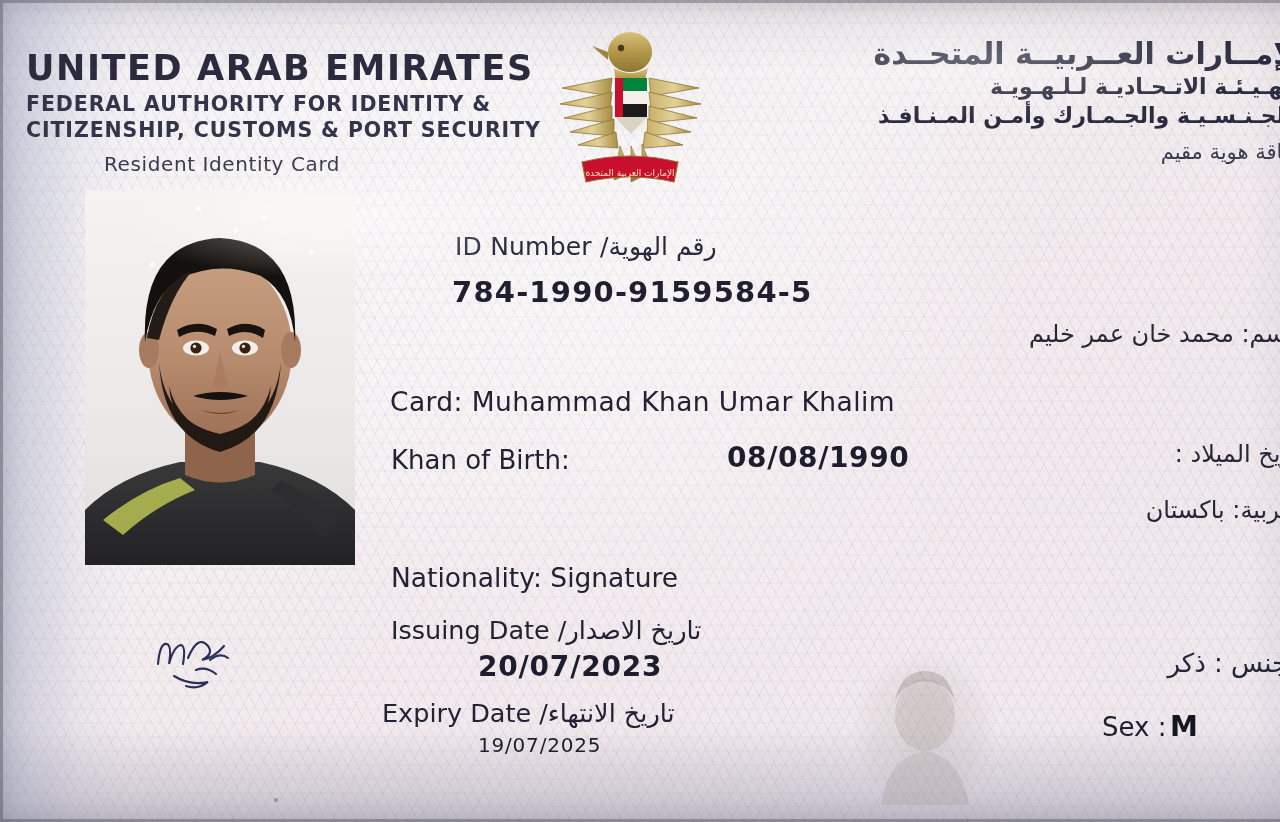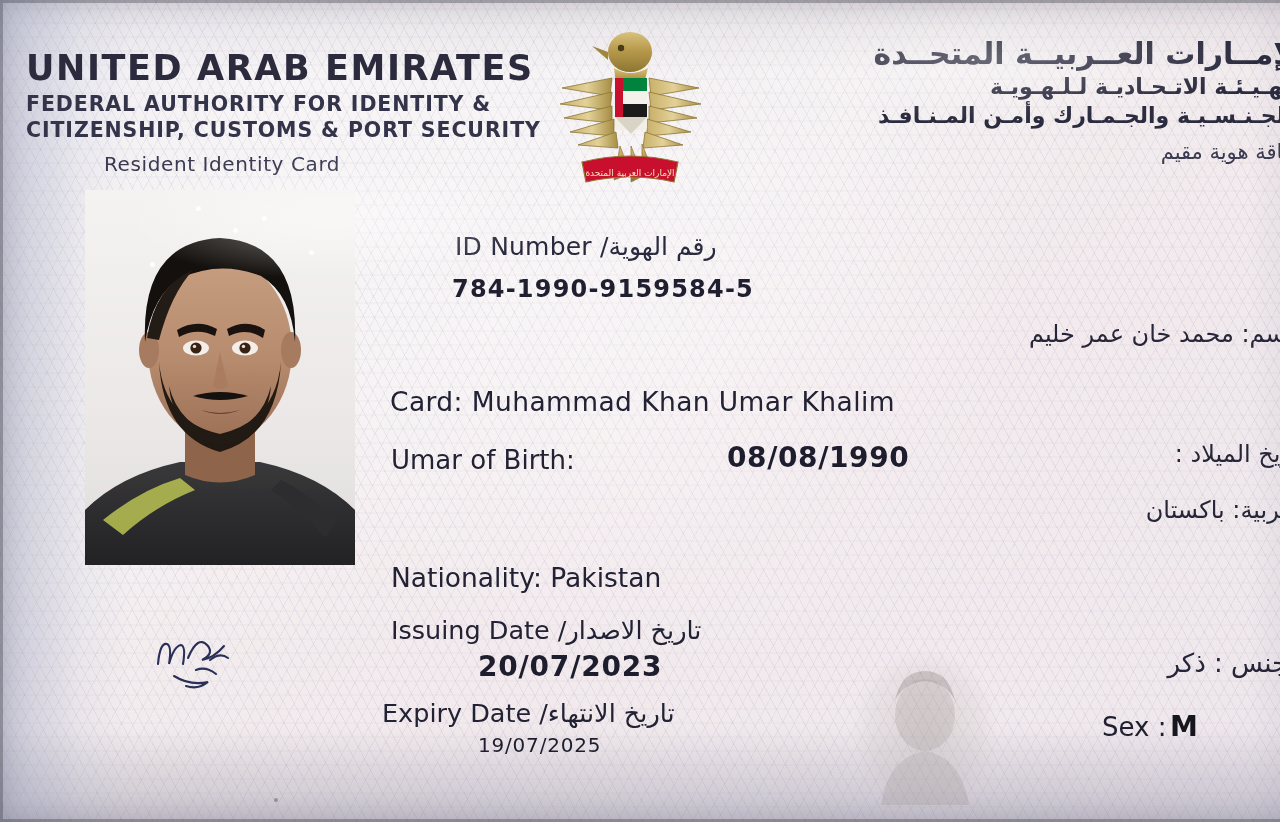--- a/index.html
+++ b/index.html
@@ -173,7 +173,7 @@
   }
   .idnum-value {
     left: 452px; top: 275px;
-    font-size: 24px;
+    font-size: 29px;
     font-weight: 600;
     letter-spacing: 1.2px;
     color: #1f1f30;

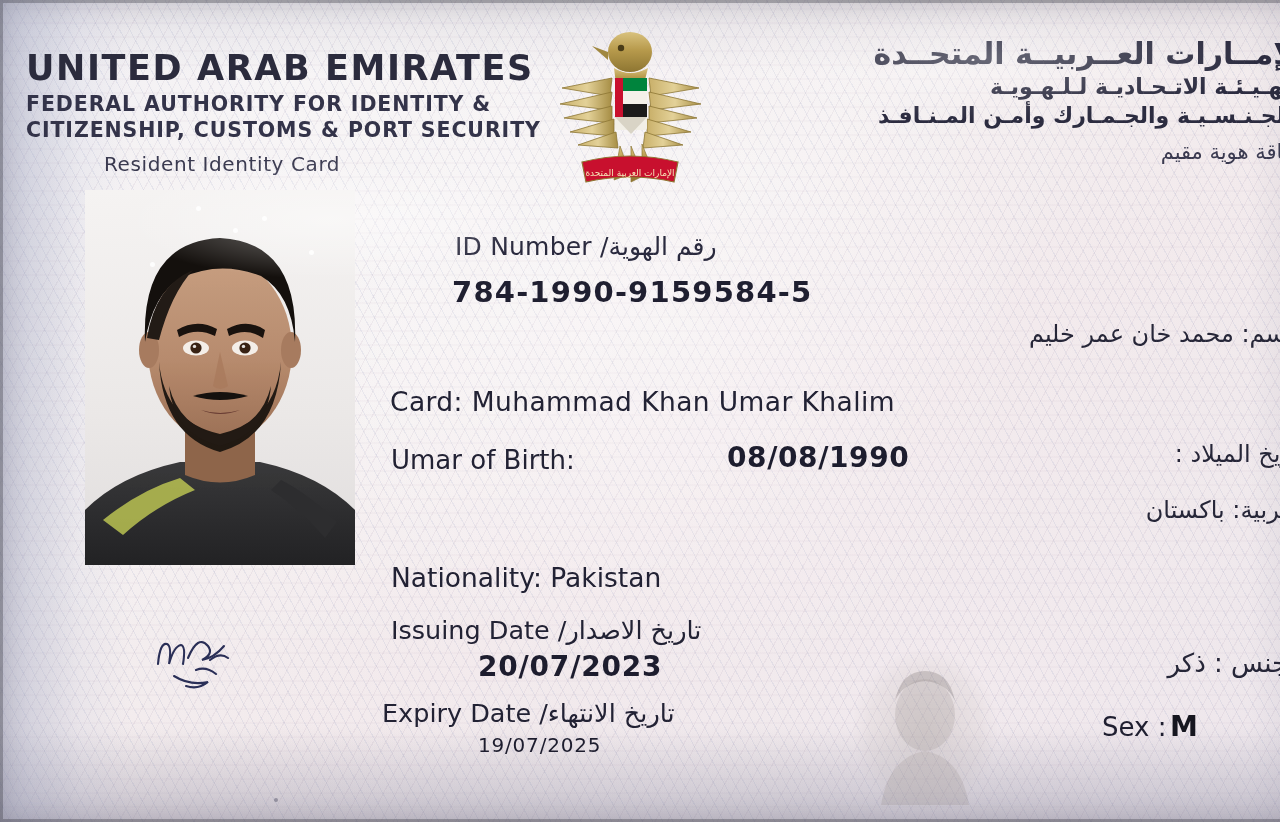--- a/index.html
+++ b/index.html
@@ -458,7 +458,7 @@
     <span>Muhammad Khan Umar Khalim</span>
   </div>
 
-  <div class="fld dob-label">Umar of Birth:</div>
+  <div class="fld dob-label">Khan of Birth:</div>
   <div class="fld dob-value">08/08/1990</div>
   <div class="fld dob-ar">تاريخ الميلاد :</div>
 

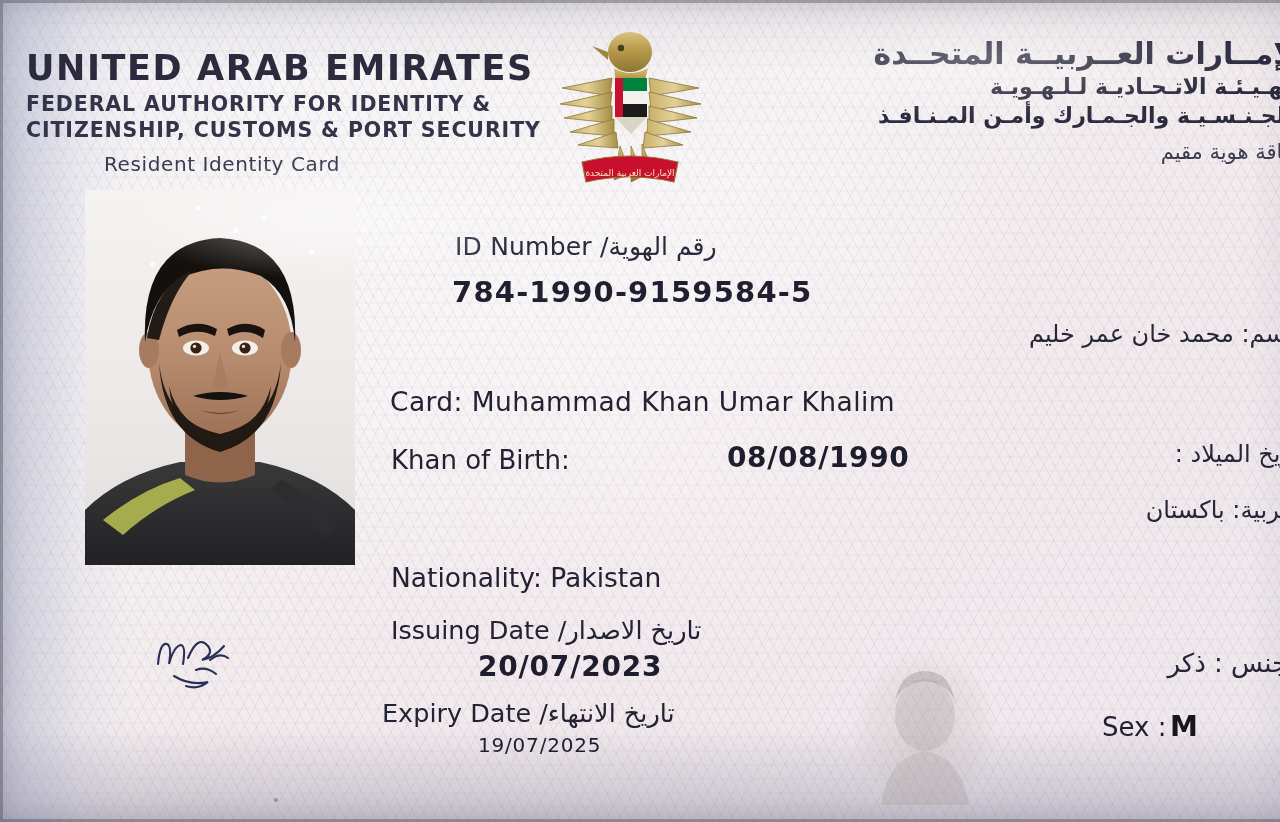--- a/index.html
+++ b/index.html
@@ -465,7 +465,7 @@
   <div class="fld nat-ar">العربية: باكستان</div>
   <div class="fld nat-en">
     <span>Nationality:</span>
-    <span>Pakistan</span>
+    <span>Signature</span>
   </div>
 
   <div class="fld issue-label">Issuing Date /تاريخ الاصدار</div>

